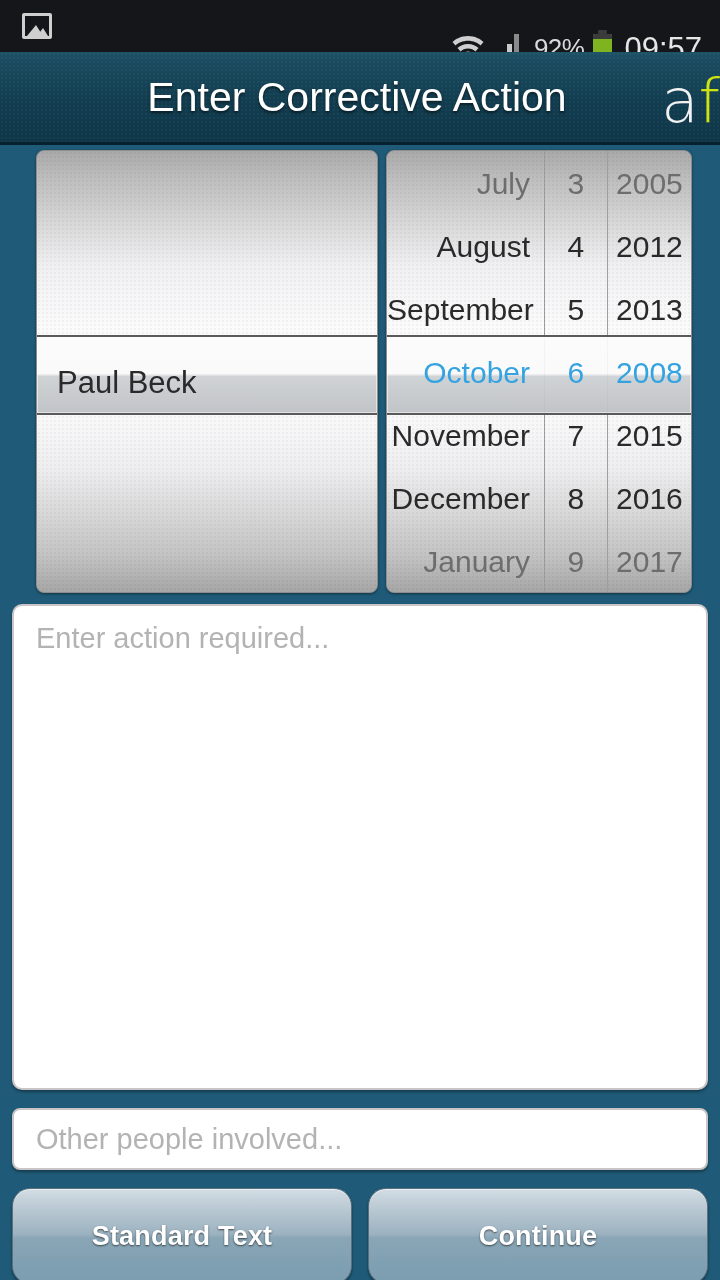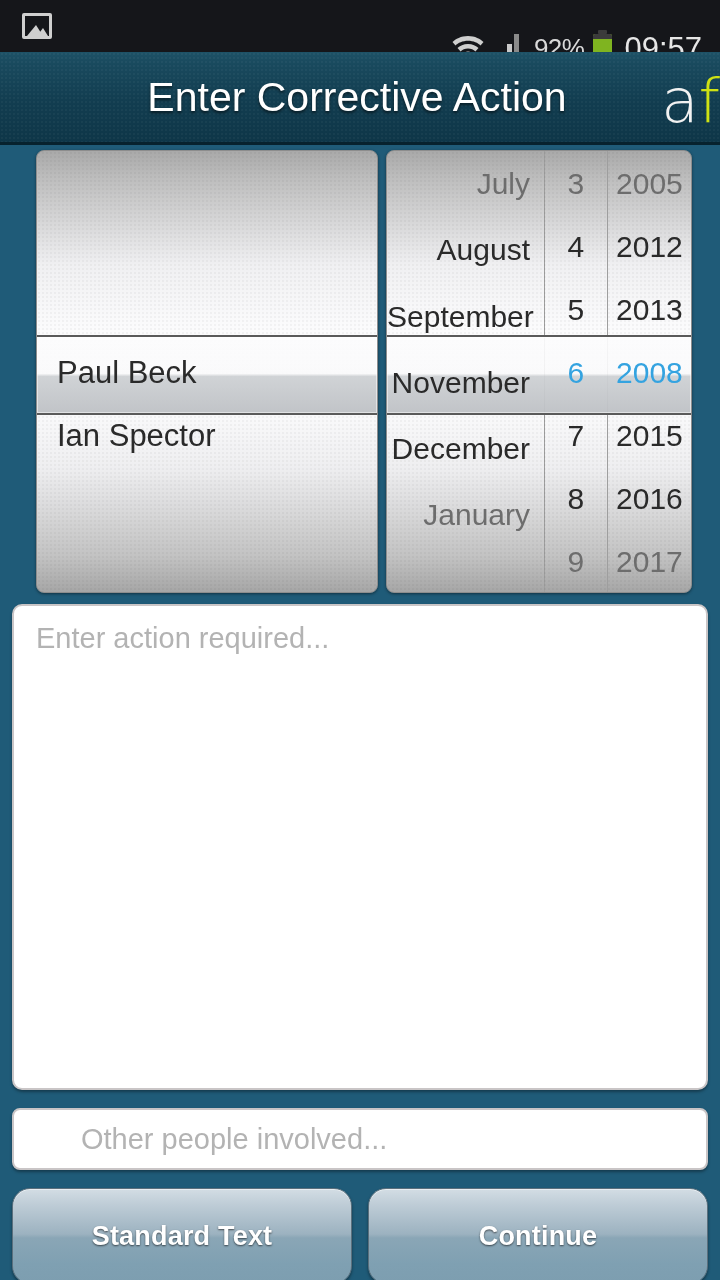--- a/index.html
+++ b/index.html
@@ -367,6 +367,7 @@
           <div class="wheel-item faded">July</div>
           <div class="wheel-item">August</div>
           <div class="wheel-item">September</div>
+          <div class="wheel-item selected">October</div>
           <div class="wheel-item">November</div>
           <div class="wheel-item">December</div>
           <div class="wheel-item faded">January</div>

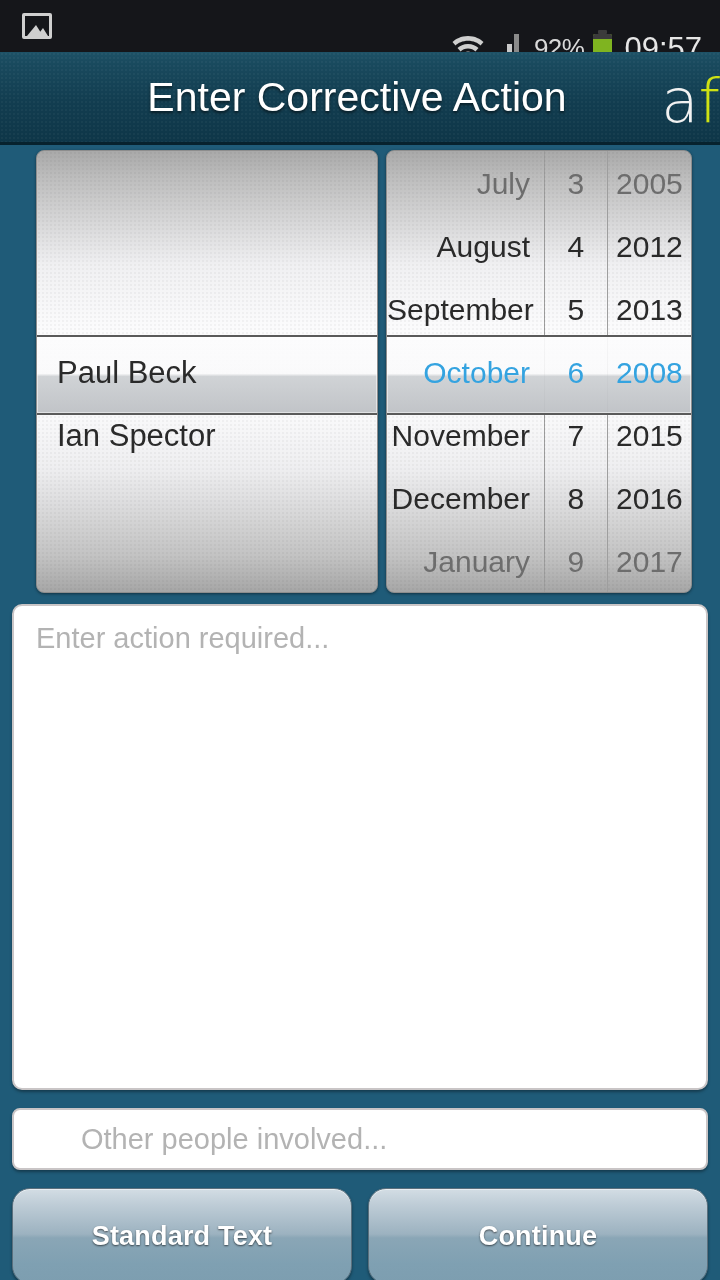--- a/index.html
+++ b/index.html
@@ -353,7 +353,6 @@
           <div class="wheel-item blank"></div>
           <div class="wheel-item blank"></div>
           <div class="wheel-item">Paul Beck</div>
-          <div class="wheel-item">Ian Spector</div>
           <div class="wheel-item blank"></div>
           <div class="wheel-item blank"></div>
         </div>

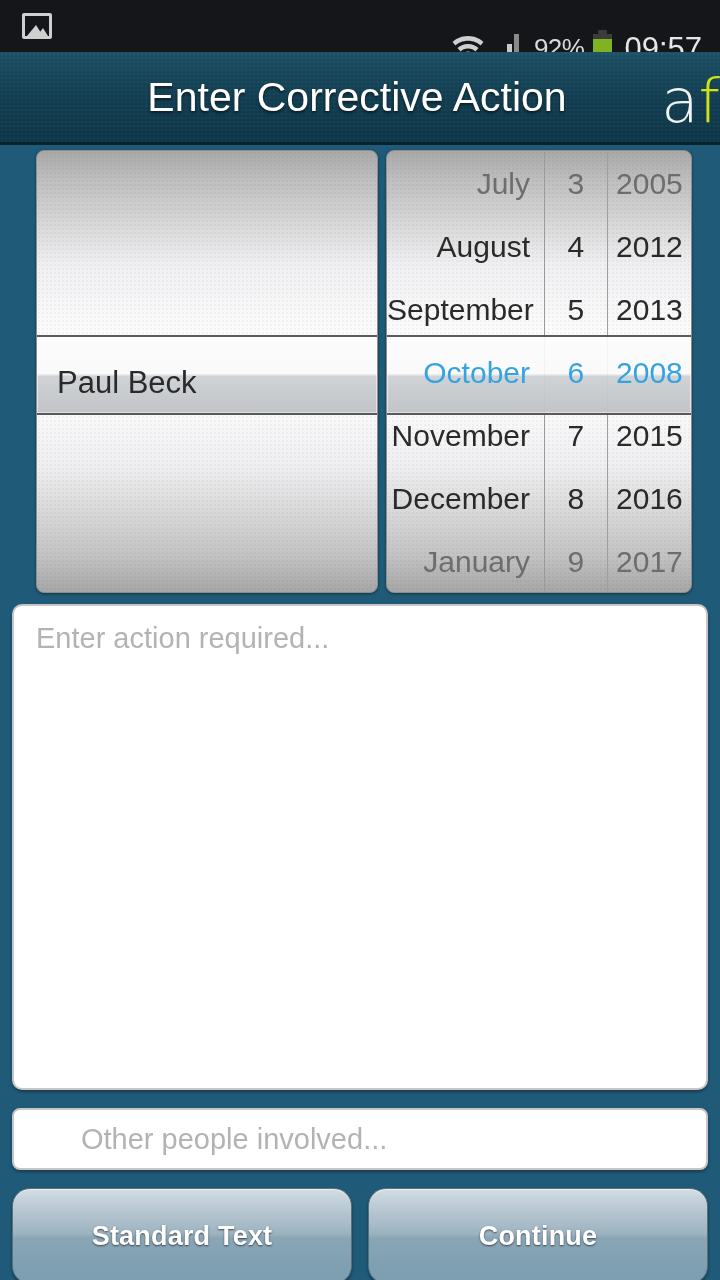--- a/index.html
+++ b/index.html
@@ -276,7 +276,6 @@
     padding-left: 22px;
     font-size: 29px;
     color: #b3b3b3;
-    margin-left: 45px;
   }
 
   

